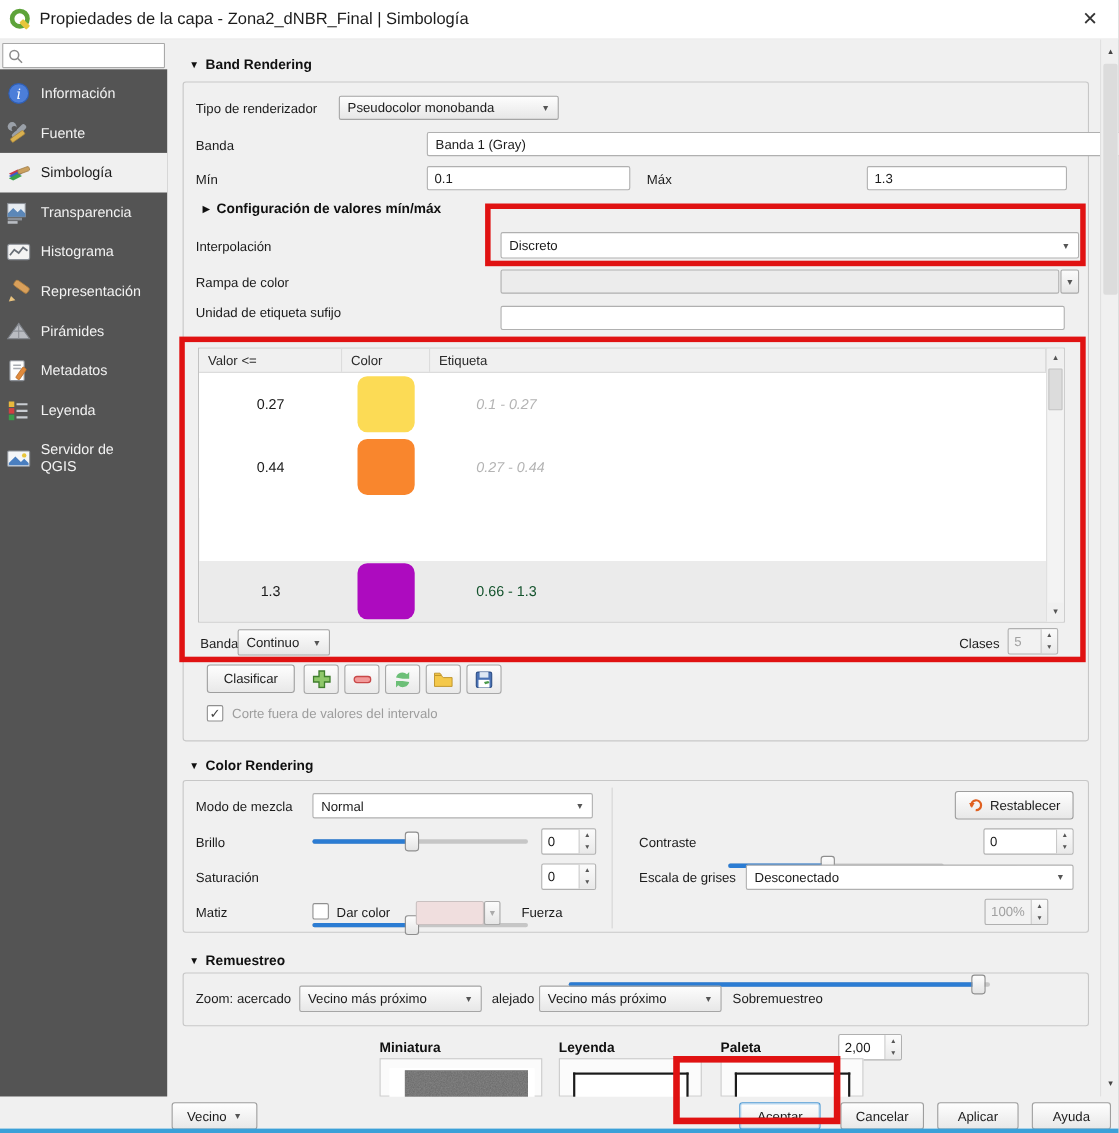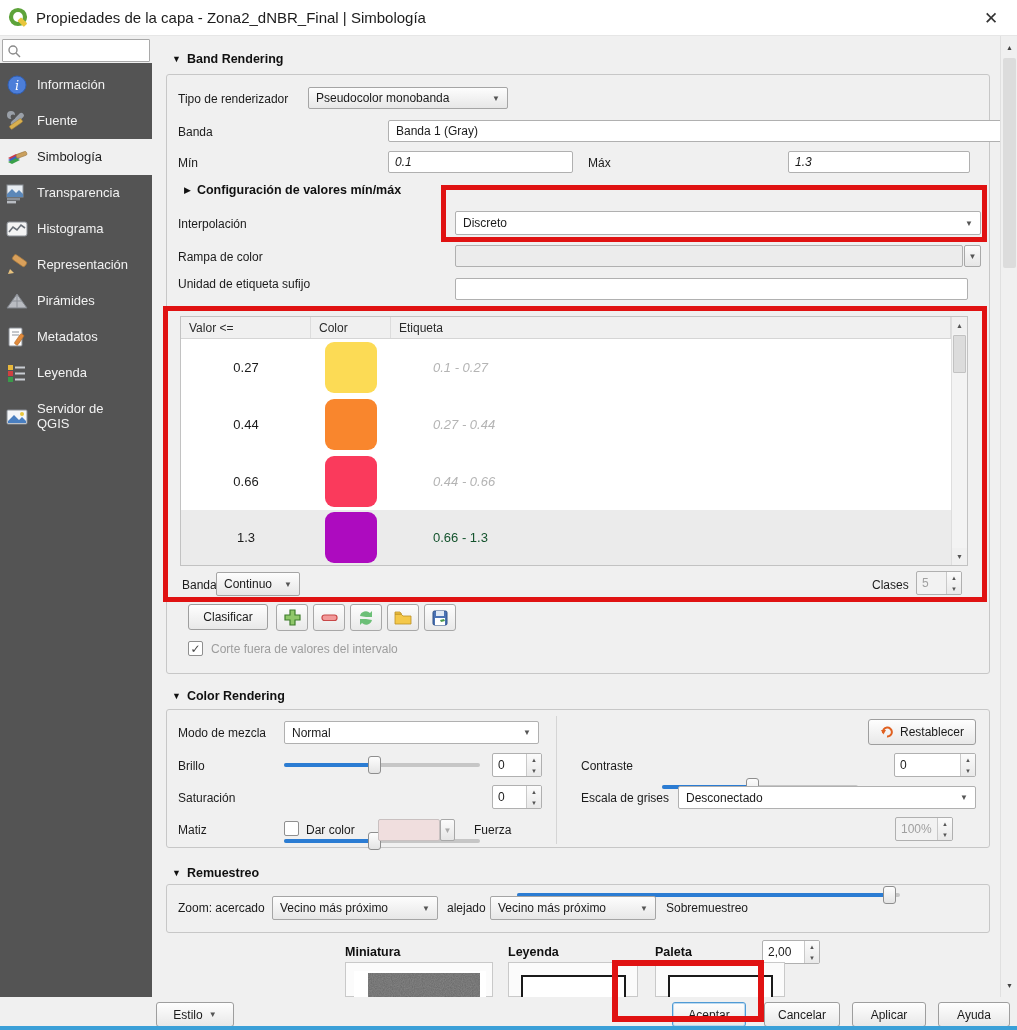--- a/index.html
+++ b/index.html
@@ -37,7 +37,7 @@
   .combo.btnlike { background:linear-gradient(#fdfdfd,#e7e7e7); border-color:#a5a5a5; }
   .combo.disabled { background:#ececec; color:#999; }
   .lineedit { background:#fff; border:1px solid #b0b0b0; border-radius:2px; height:22px; display:flex; align-items:center;
-              padding:0 6px; font-size:12px; color:#1b1b1b;font-style:italic; }
+              padding:0 6px; font-size:12px; color:#1b1b1b; }
   .btn { background:linear-gradient(#fefefe,#e8e8e8); border:1px solid #9e9e9e; border-radius:3px;
          display:inline-flex; align-items:center; justify-content:center; gap:6px; font-size:12px; color:#1b1b1b; cursor:default; }
   .btn.default { border:1px solid #4f9bd5; box-shadow:0 0 0 1px #bcd9ef inset; }

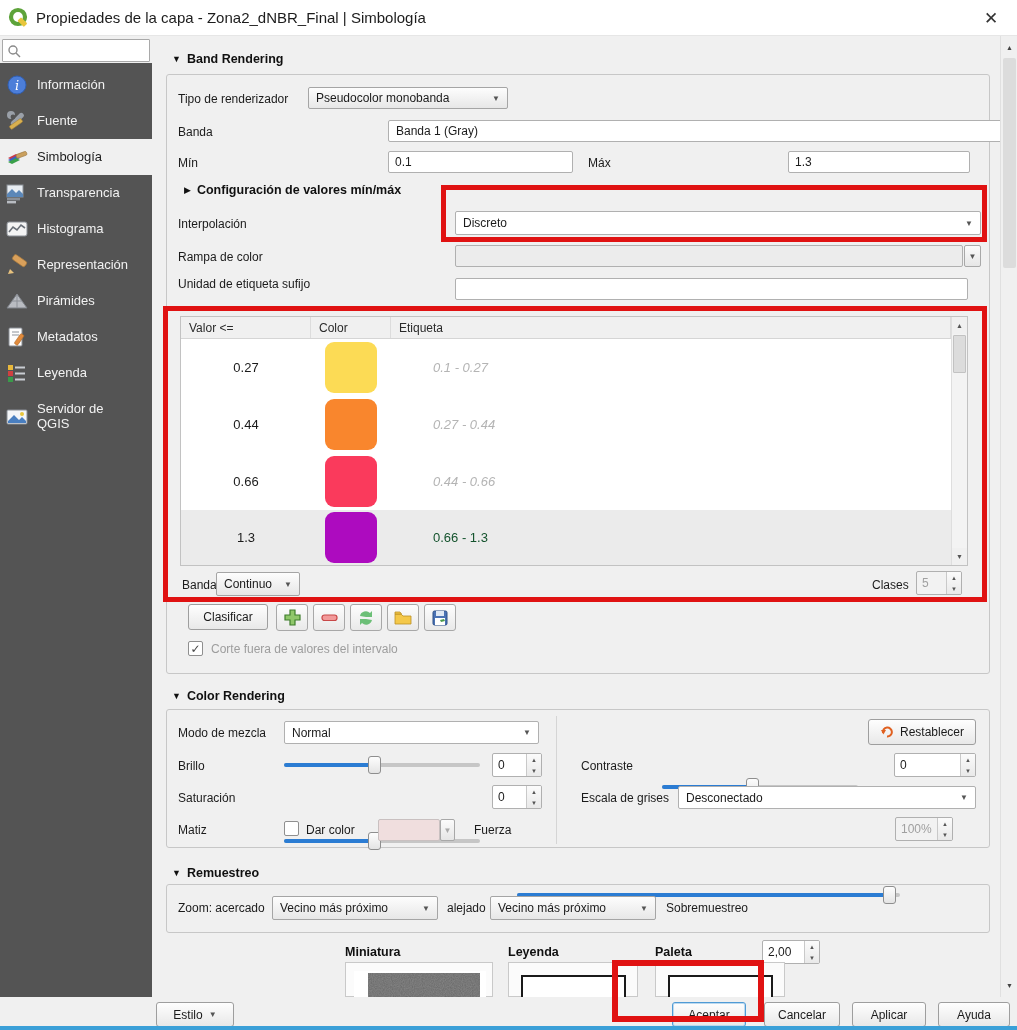--- a/index.html
+++ b/index.html
@@ -267,13 +267,6 @@
         </div>
       <div class="tlab muted">0.27 - 0.44</div>
     </div>
-    <div class="trow" style="top:136px">
-      <div class="tval">0.66</div>
-      <div class="tcol">
-          <div class="swatch" style="background-color: rgb(250, 58, 92);"></div>
-        </div>
-      <div class="tlab muted">0.44 - 0.66</div>
-    </div>
     <div class="trow alt" style="top:193px;height:55px">
       <div class="tval">1.3</div>
       <div class="tcol">

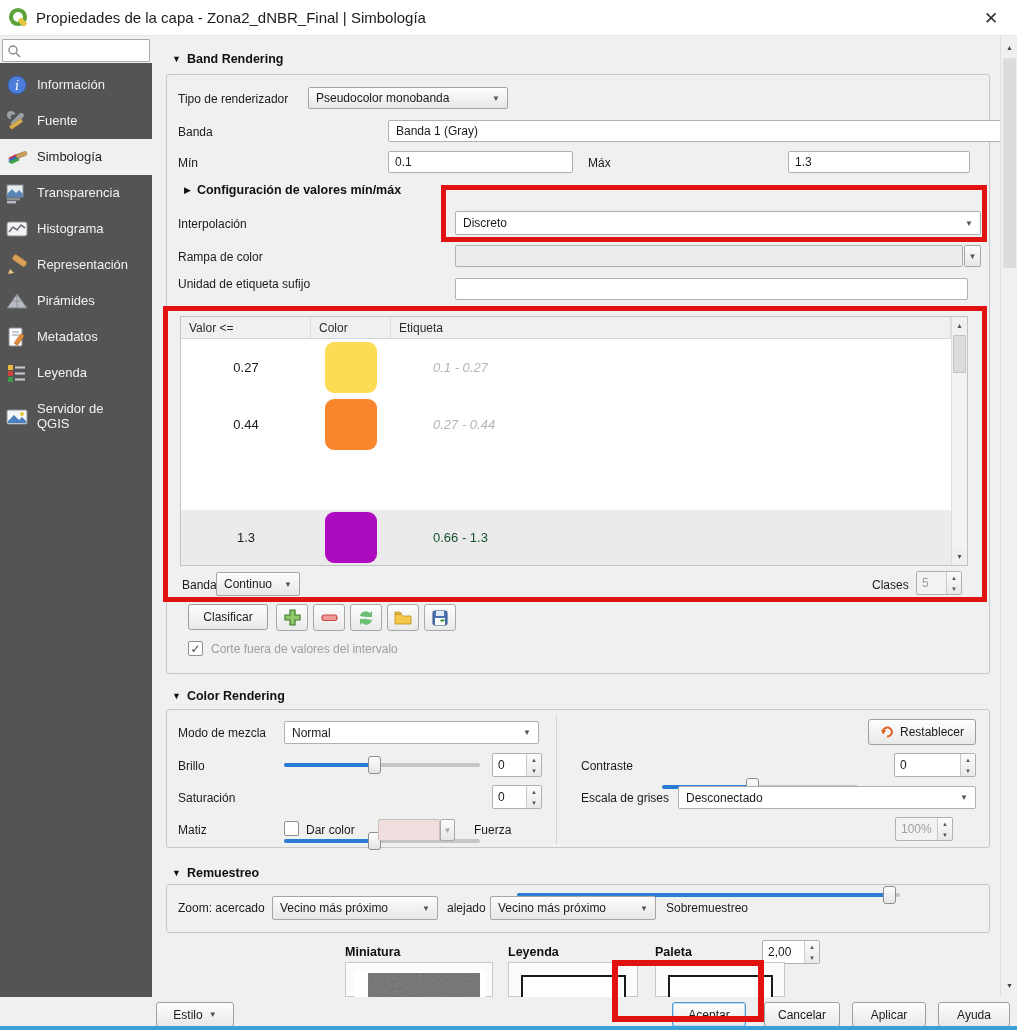--- a/index.html
+++ b/index.html
@@ -477,7 +477,7 @@
 
   <div class="abs footer"></div>
   <div class="abs btn" style="left:156px;top:1002px;width:78px;height:25px">
-    <span>Estilo</span>
+    <span>Vecino</span>
     <span style="font-size:8px;color:#555">▼</span>
   </div>
   <div class="abs btn default" style="left:672px;top:1002px;width:74px;height:25px">

